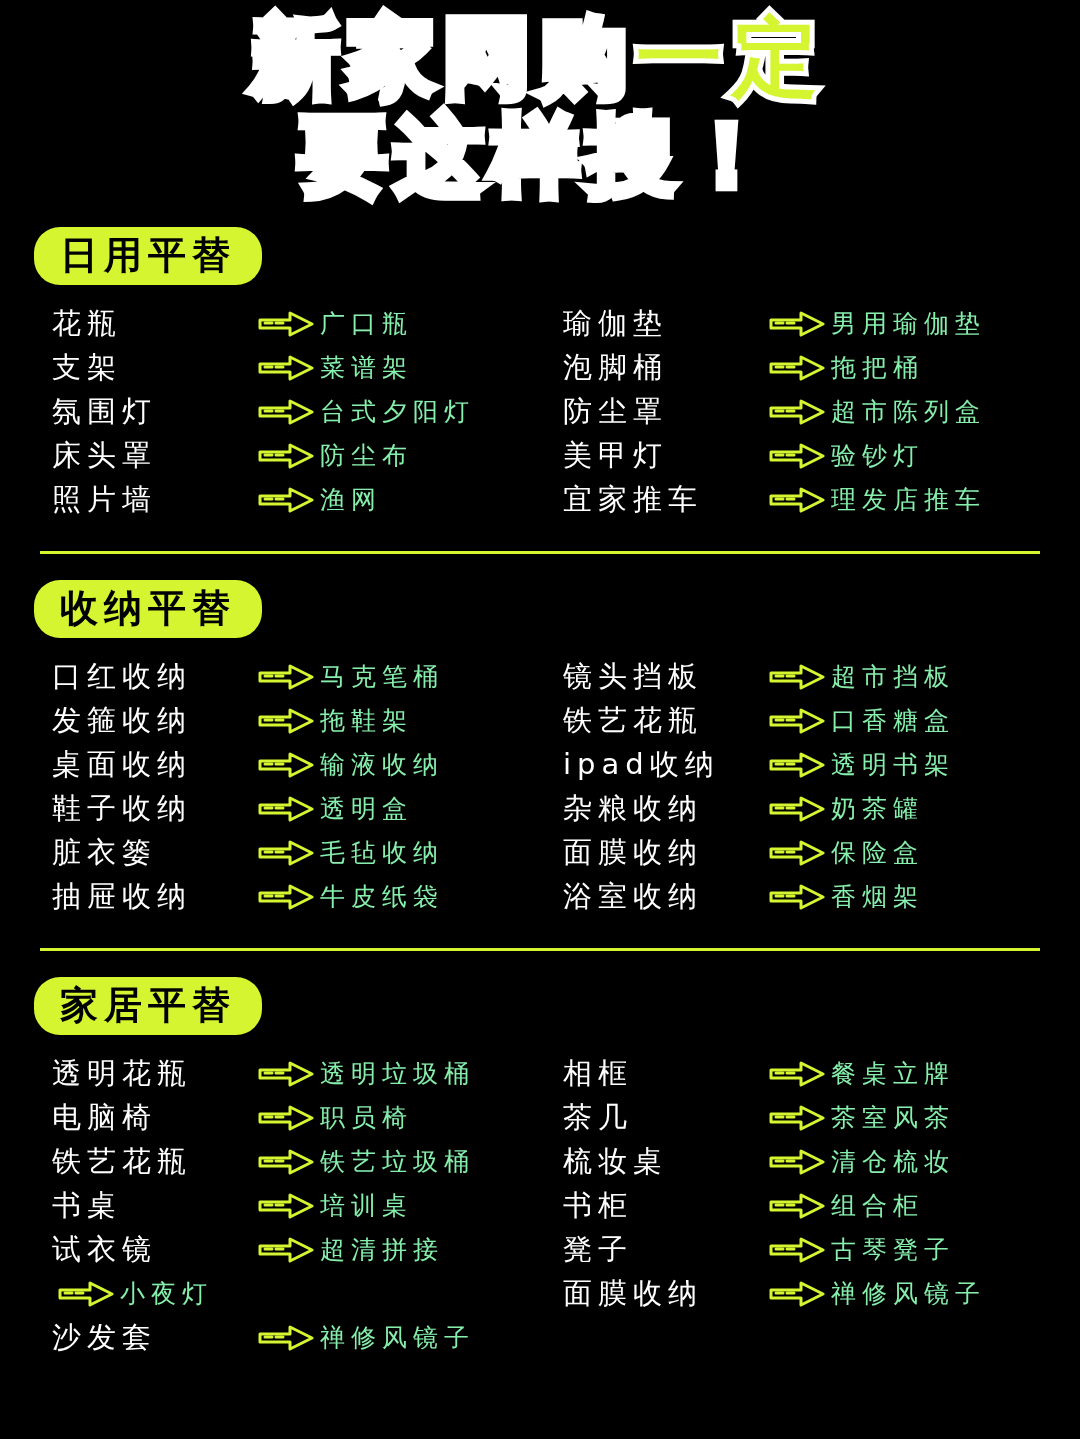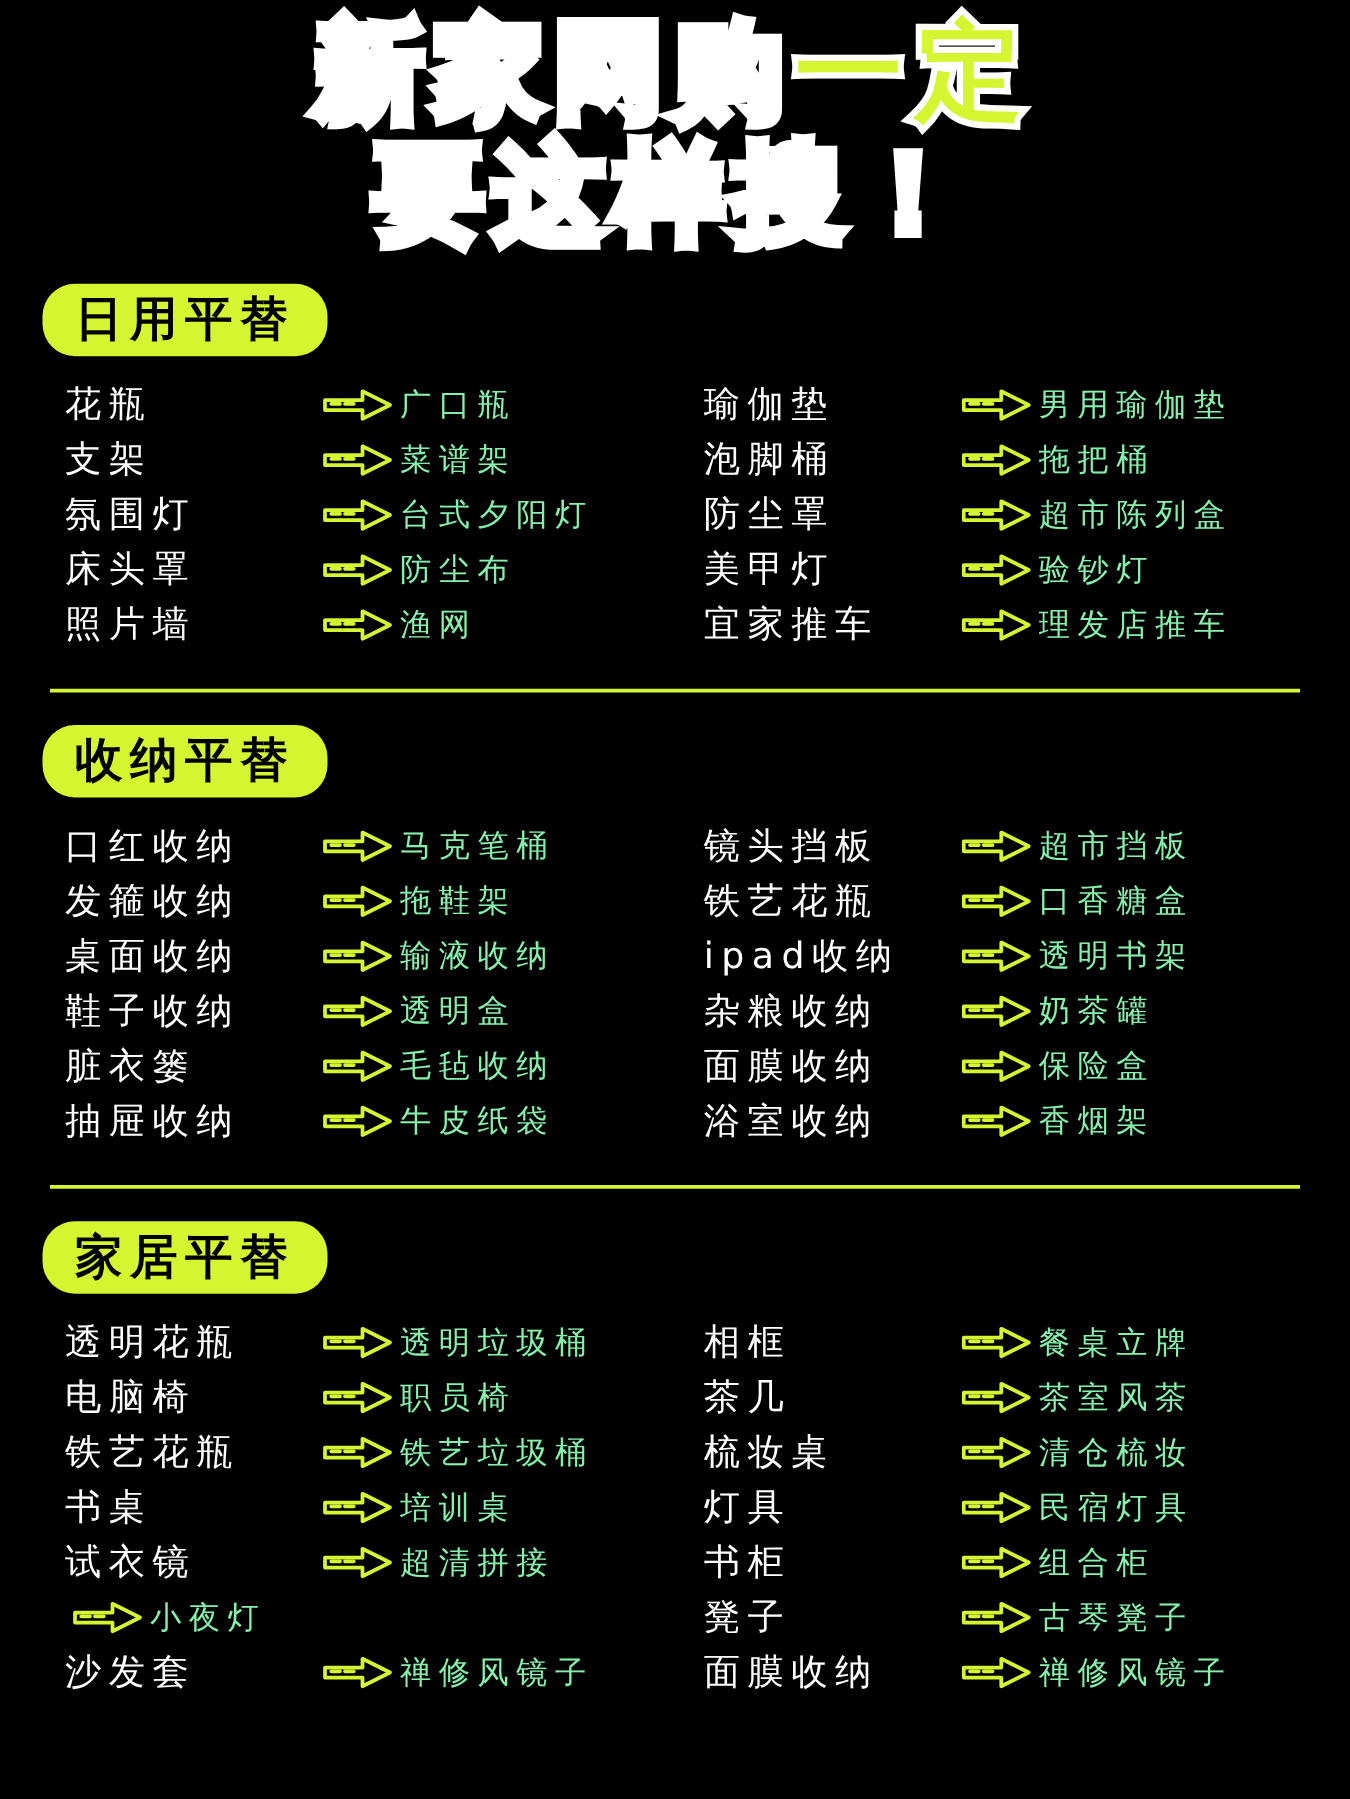--- a/index.html
+++ b/index.html
@@ -477,16 +477,6 @@
               <span class="repl">清仓梳妆</span>
             </div>
             <div class="row">
-              <span class="term">灯具</span>
-              <span class="arrow">
-                <svg width="56" height="26" viewBox="0 0 56 26">
-                  <path d="M2 9 H32 V2 L54 13 L32 24 V17 H2 Z" fill="none" stroke="#d6f531" stroke-width="3" stroke-linejoin="round"></path>
-                  <path d="M7 12 H14 M18 12 H25" stroke="#d6f531" stroke-width="3" stroke-linecap="round"></path>
-                </svg>
-              </span>
-              <span class="repl">民宿灯具</span>
-            </div>
-            <div class="row">
               <span class="term">书柜</span>
               <span class="arrow">
                 <svg width="56" height="26" viewBox="0 0 56 26">

